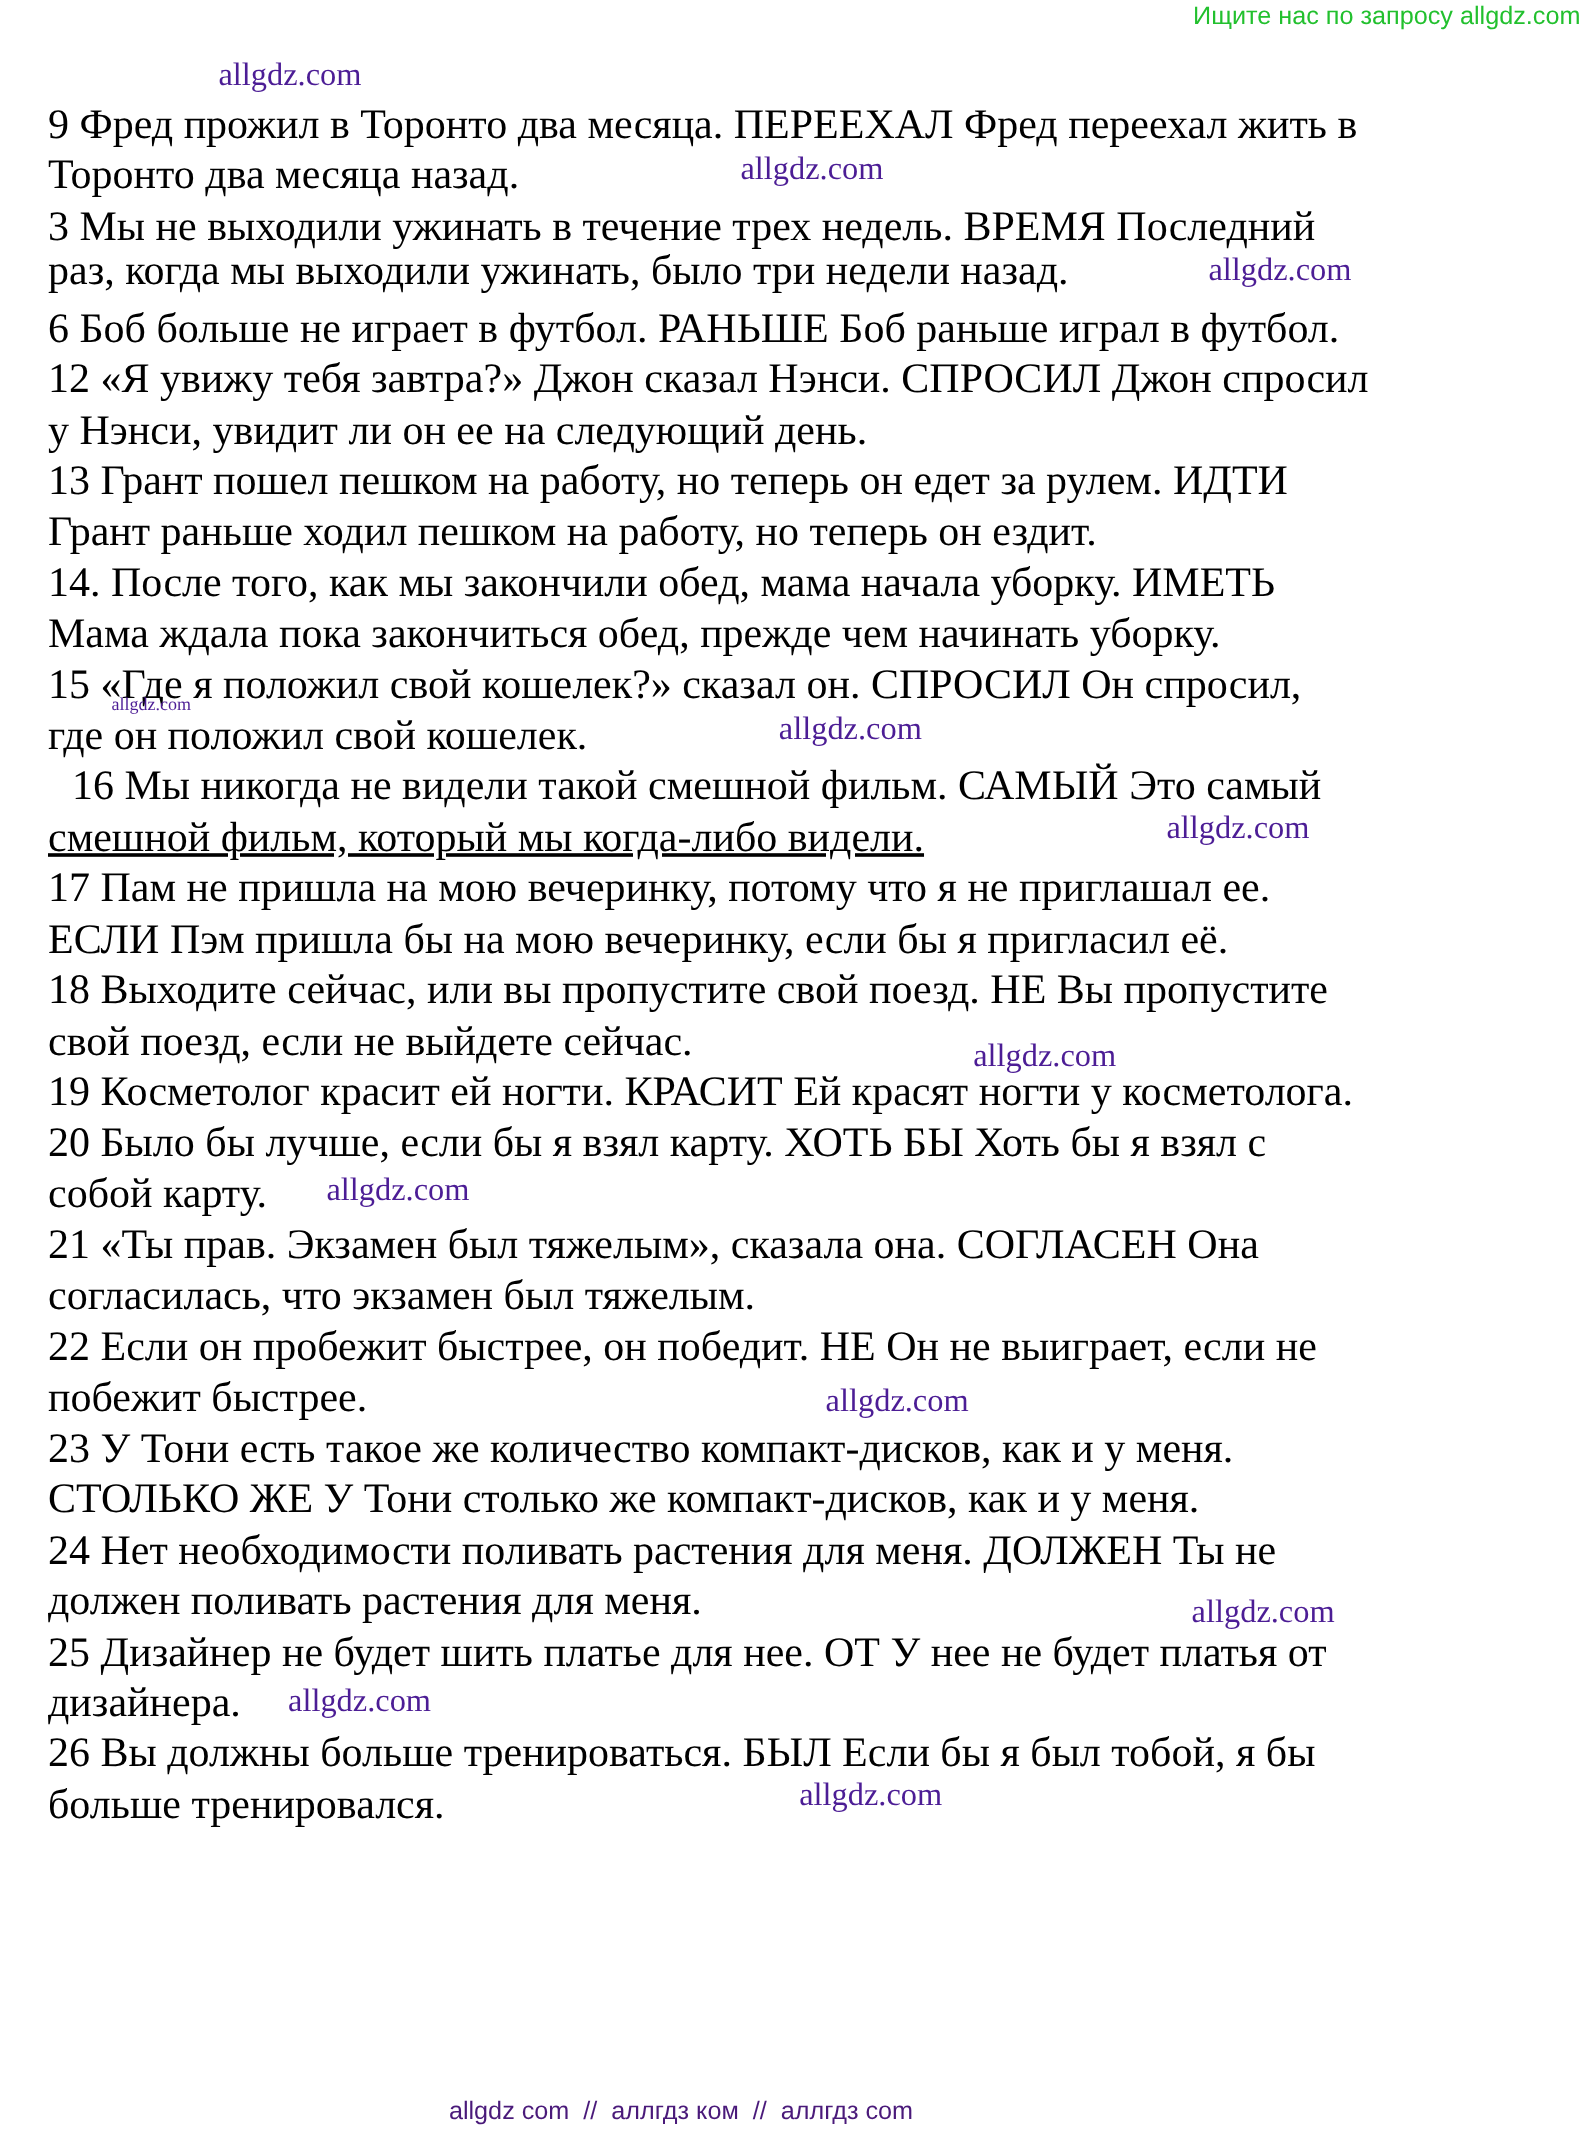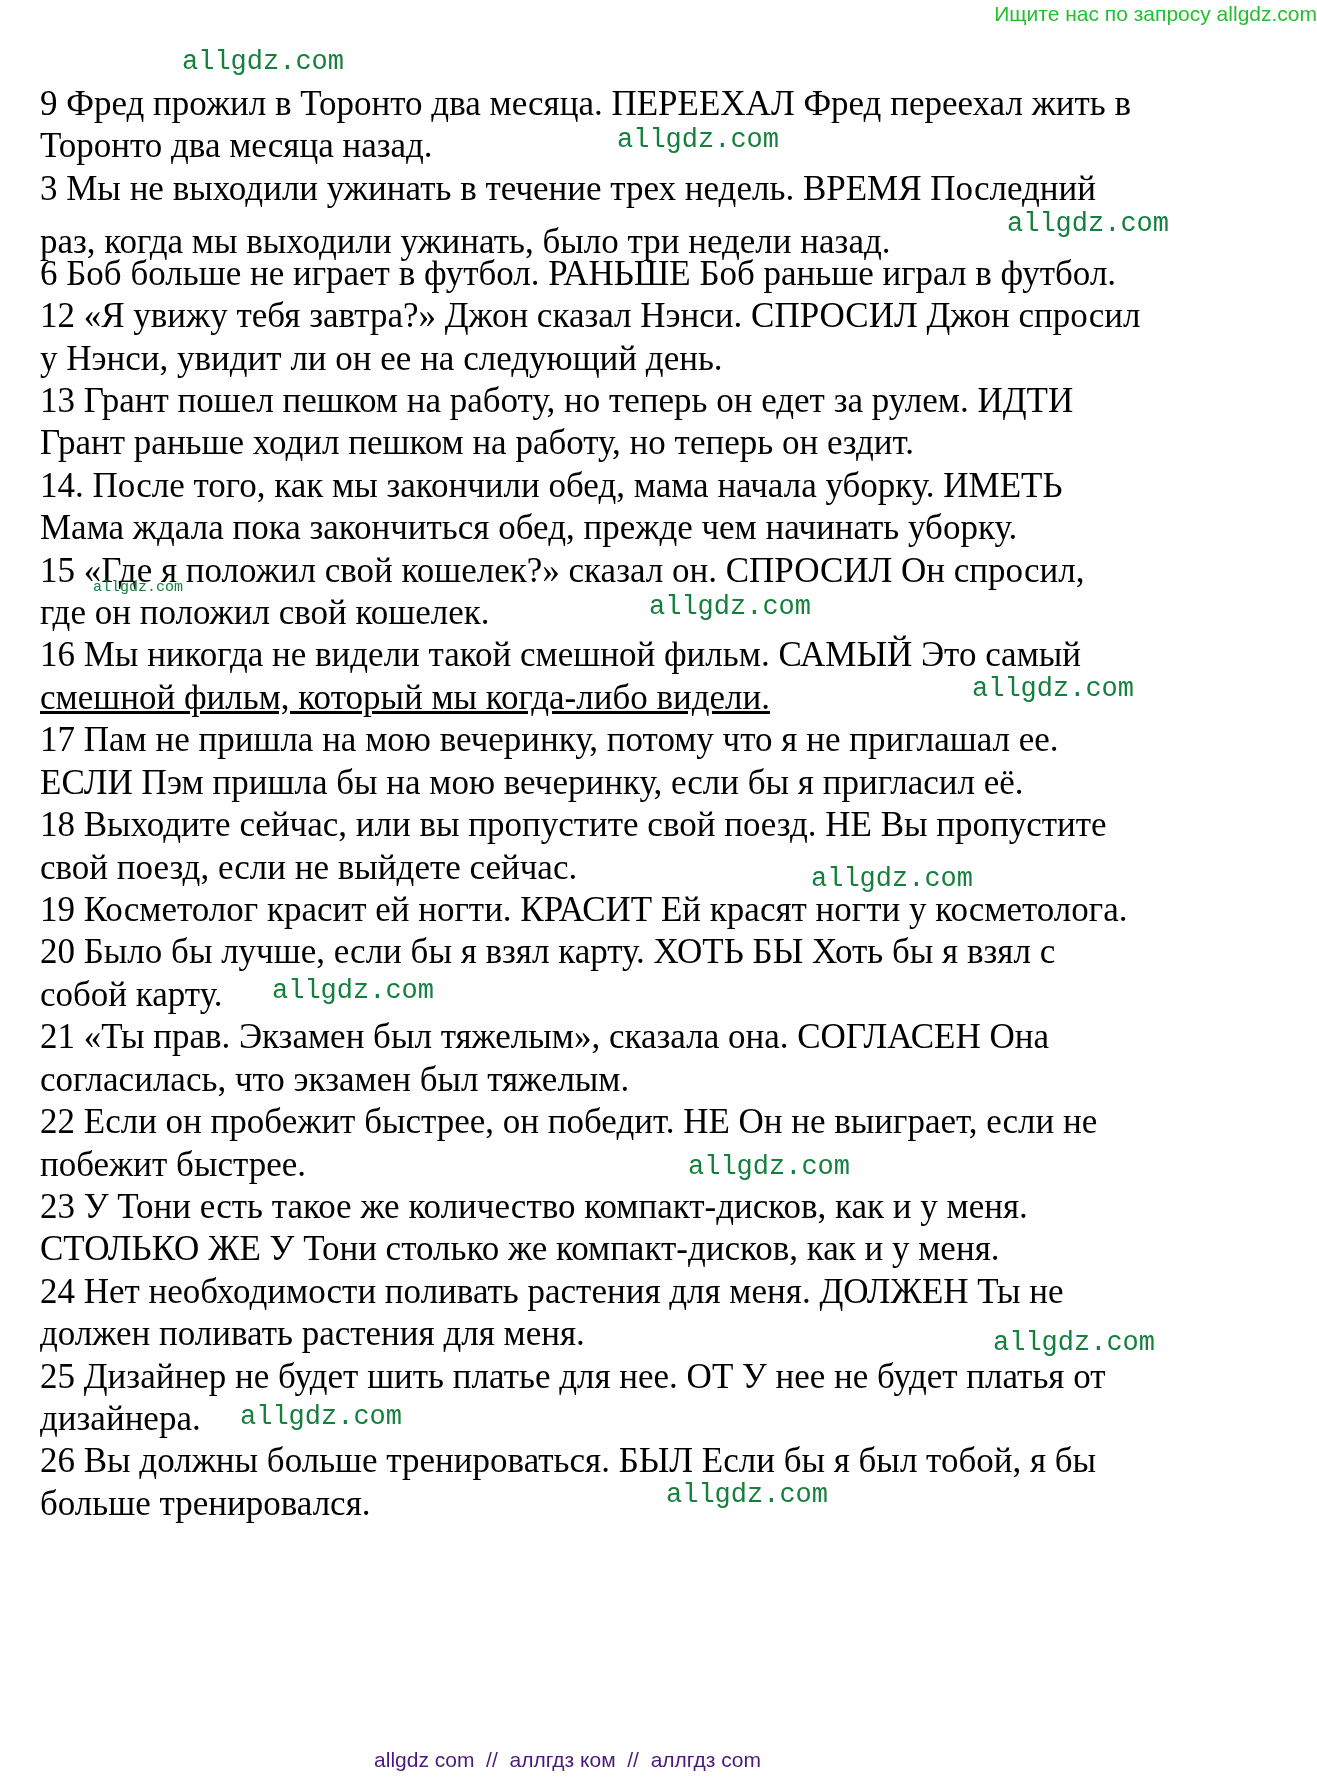--- a/index.html
+++ b/index.html
@@ -15,7 +15,7 @@
   }
   .wm {
     position: absolute; white-space: nowrap;
-    font-family: Liberation Mono, monospace; color: #15803d;
+    font-family: Liberation Serif, serif; color: #4c1d95;
     font-size: 27px; line-height: 30px;
   }
   .wm.small { font-size: 15px; line-height: 16px; }

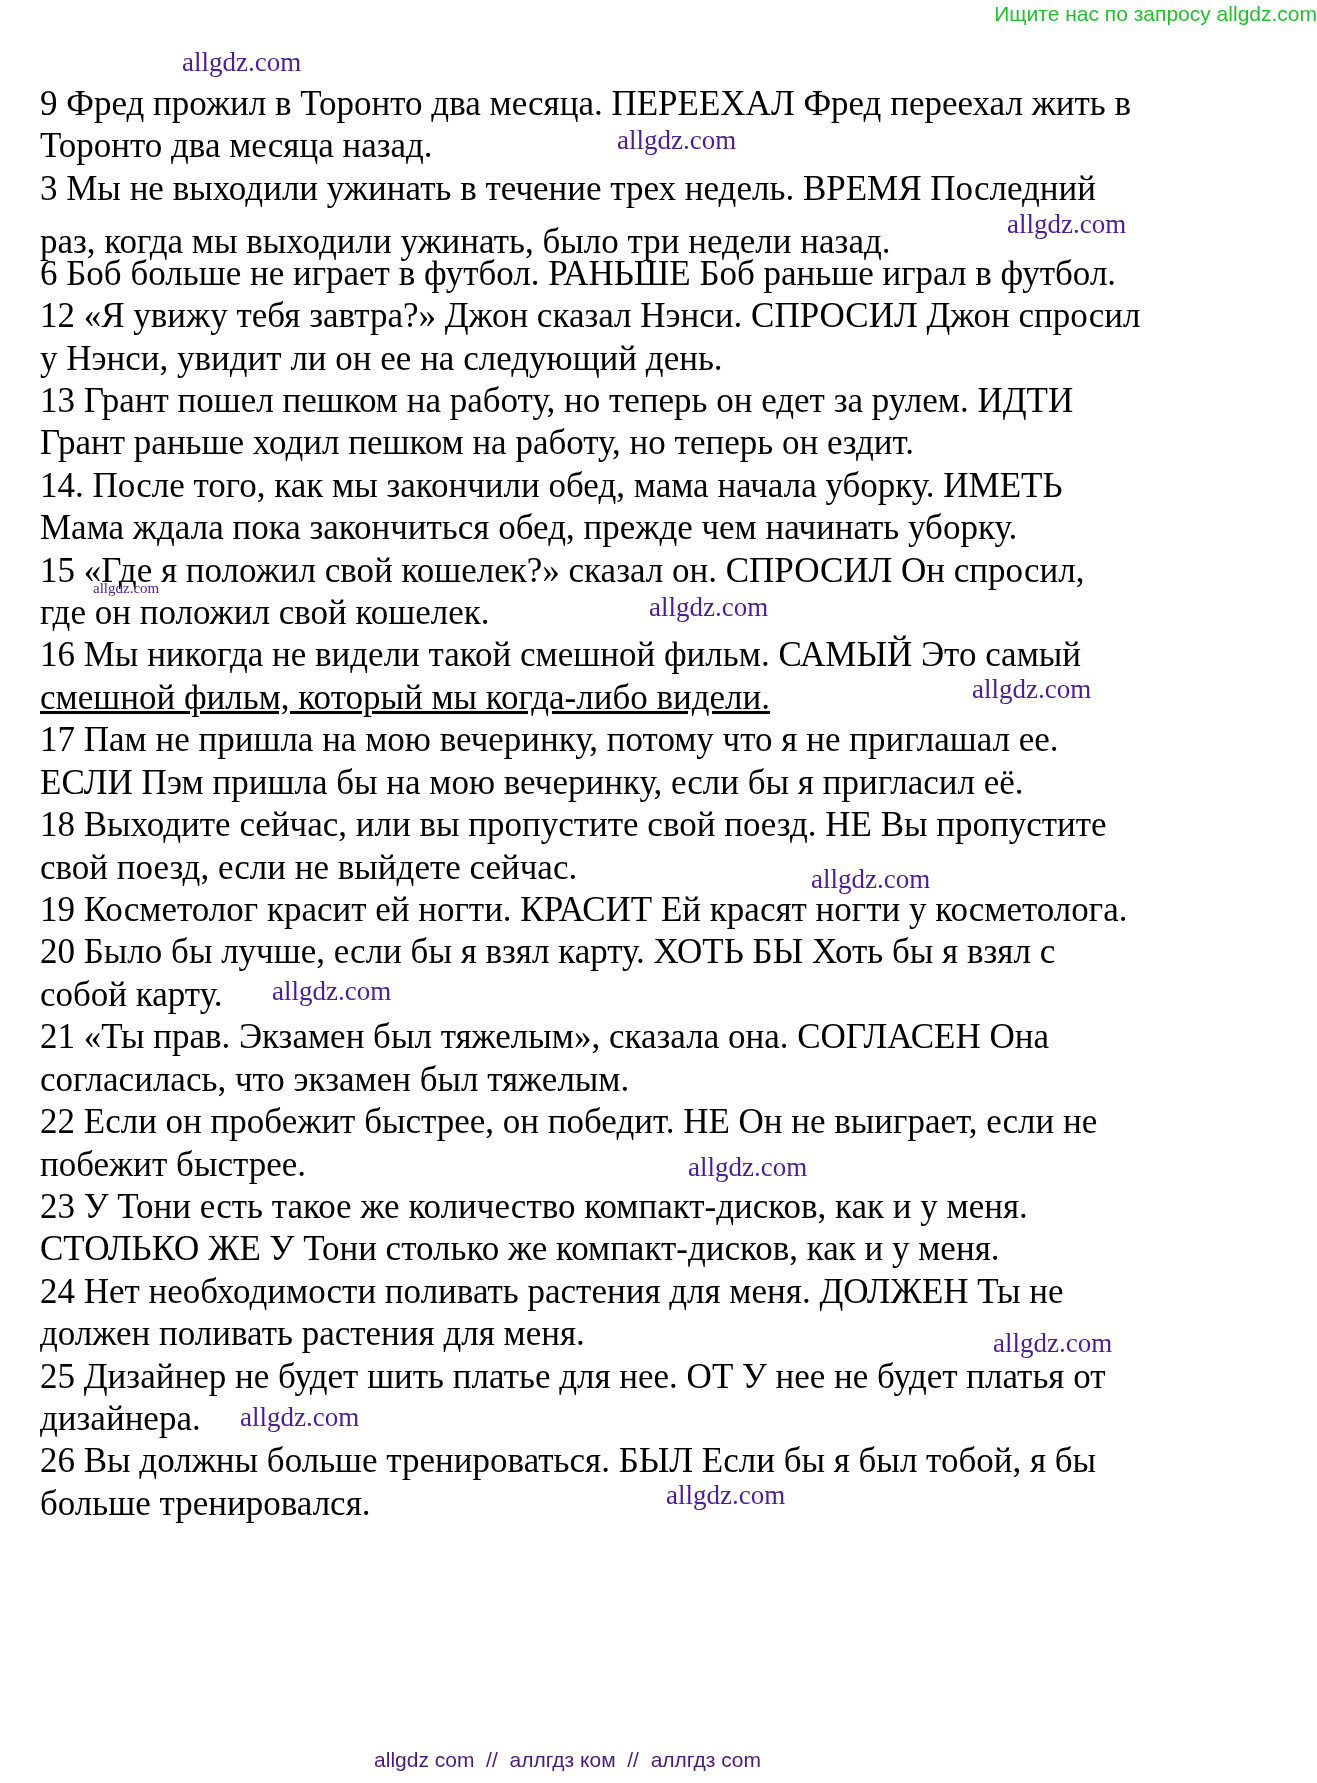--- a/index.html
+++ b/index.html
@@ -34,7 +34,7 @@
     <div class="doc-line" style="top: 83px;">9 Фред прожил в Торонто два месяца. ПЕРЕЕХАЛ Фред переехал жить в</div>
     <div class="doc-line" style="top: 125.42px;">Торонто два месяца назад.</div>
     <div class="doc-line" style="top: 167.84px;">3 Мы не выходили ужинать в течение трех недель. ВРЕМЯ Последний</div>
-    <div class="doc-line" style="top: 221px; text-align: right;">раз, когда мы выходили ужинать, было три недели назад.</div>
+    <div class="doc-line" style="top: 205px; text-align: right;">раз, когда мы выходили ужинать, было три недели назад.</div>
     <div class="doc-line" style="top: 252.68px;">6 Боб больше не играет в футбол. РАНЬШЕ Боб раньше играл в футбол.</div>
     <div class="doc-line" style="top: 295.1px;">12 «Я увижу тебя завтра?» Джон сказал Нэнси. СПРОСИЛ Джон спросил</div>
     <div class="doc-line" style="top: 337.52px;">у Нэнси, увидит ли он ее на следующий день.</div>

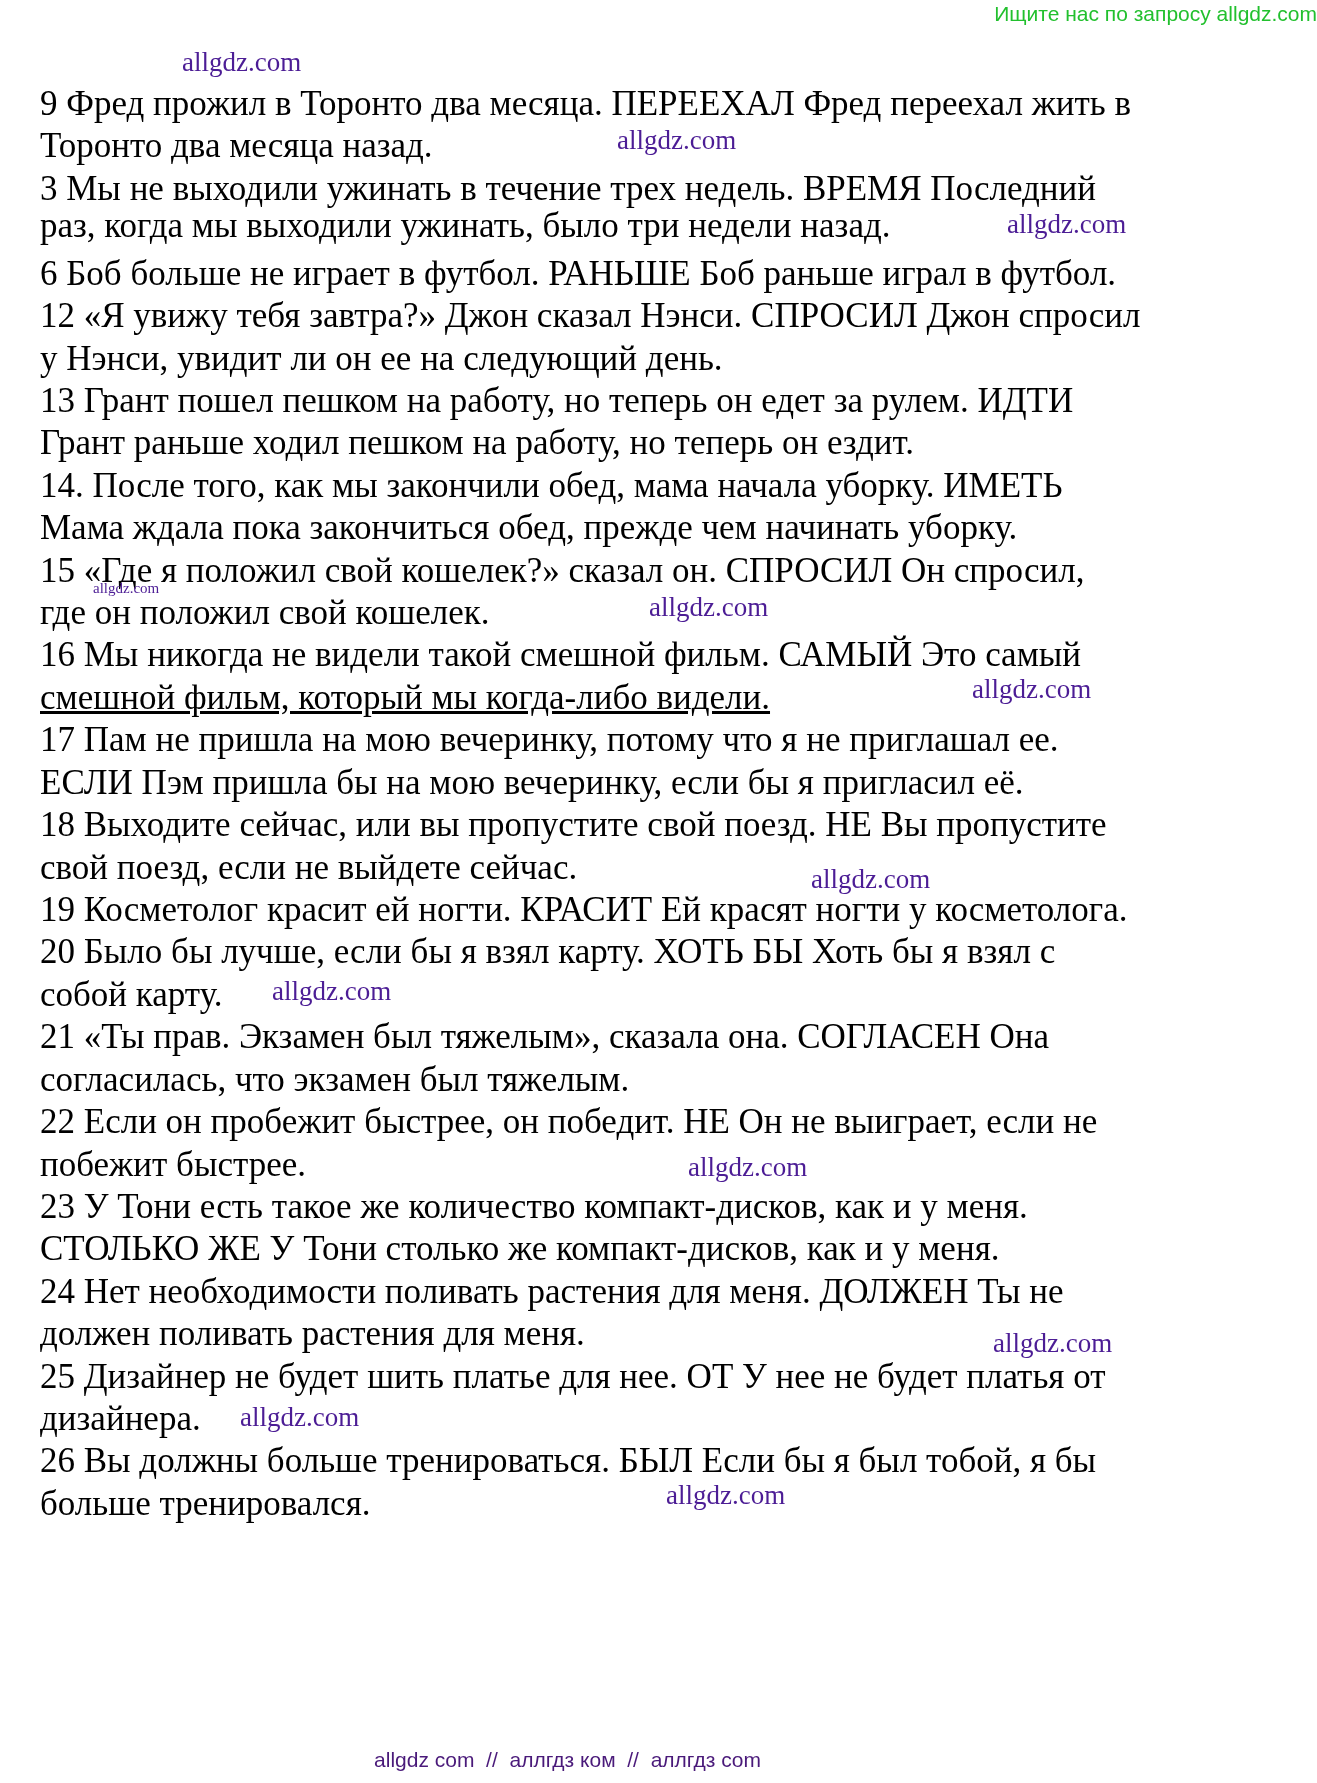--- a/index.html
+++ b/index.html
@@ -44,7 +44,7 @@
     <div class="doc-line" style="top: 507.2px;">Мама ждала пока закончиться обед, прежде чем начинать уборку.</div>
     <div class="doc-line" style="top: 549.62px;">15 «Где я положил свой кошелек?» сказал он. СПРОСИЛ Он спросил,</div>
     <div class="doc-line" style="top: 592.04px;">где он положил свой кошелек.</div>
-    <div class="doc-line" style="top: 634.46px;">16 Мы никогда не видели такой смешной фильм. САМЫЙ Это самый</div>
+    <div class="doc-line" style="top: 634.46px; margin-left: 20px;">16 Мы никогда не видели такой смешной фильм. САМЫЙ Это самый</div>
     <div class="doc-line" style="top: 676.88px; text-decoration: underline;">смешной фильм, который мы когда-либо видели.</div>
     <div class="doc-line" style="top: 719.3px;">17 Пам не пришла на мою вечеринку, потому что я не приглашал ее.</div>
     <div class="doc-line" style="top: 761.72px;">ЕСЛИ Пэм пришла бы на мою вечеринку, если бы я пригласил её.</div>

